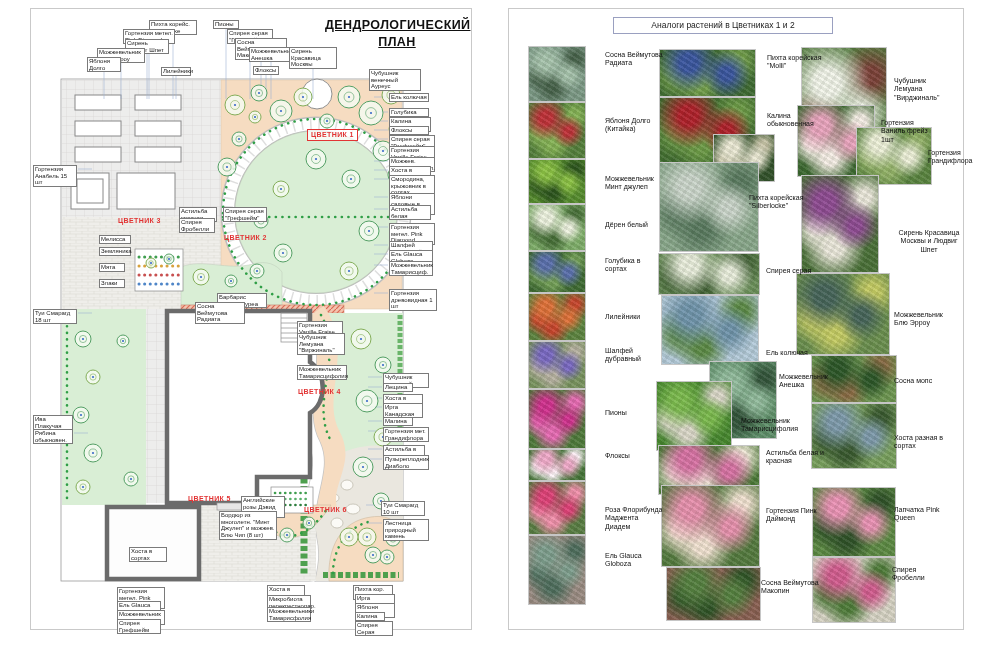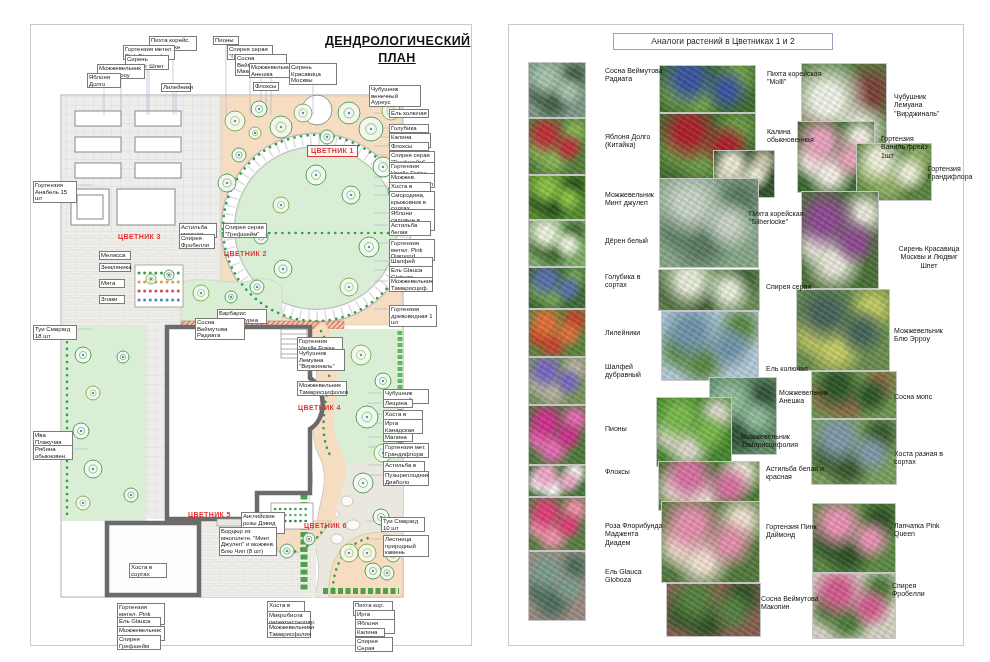--- a/index.html
+++ b/index.html
@@ -7,7 +7,7 @@
     width:990px;height:662px;position:relative;background:#ffffff;
     font-family:"Liberation Sans", sans-serif;overflow:hidden;
   }
-  .page{position:absolute;top:24px;height:620px;background:#fff;border:1px solid #c9c9c9;box-sizing:content-box;text-decoration:underline;}
+  .page{position:absolute;top:8px;height:620px;background:#fff;border:1px solid #c9c9c9;box-sizing:content-box;text-decoration:underline;}
   #pageL{left:30px;width:440px;}
   #pageR{left:508px;width:454px;}
   .plan-title{

